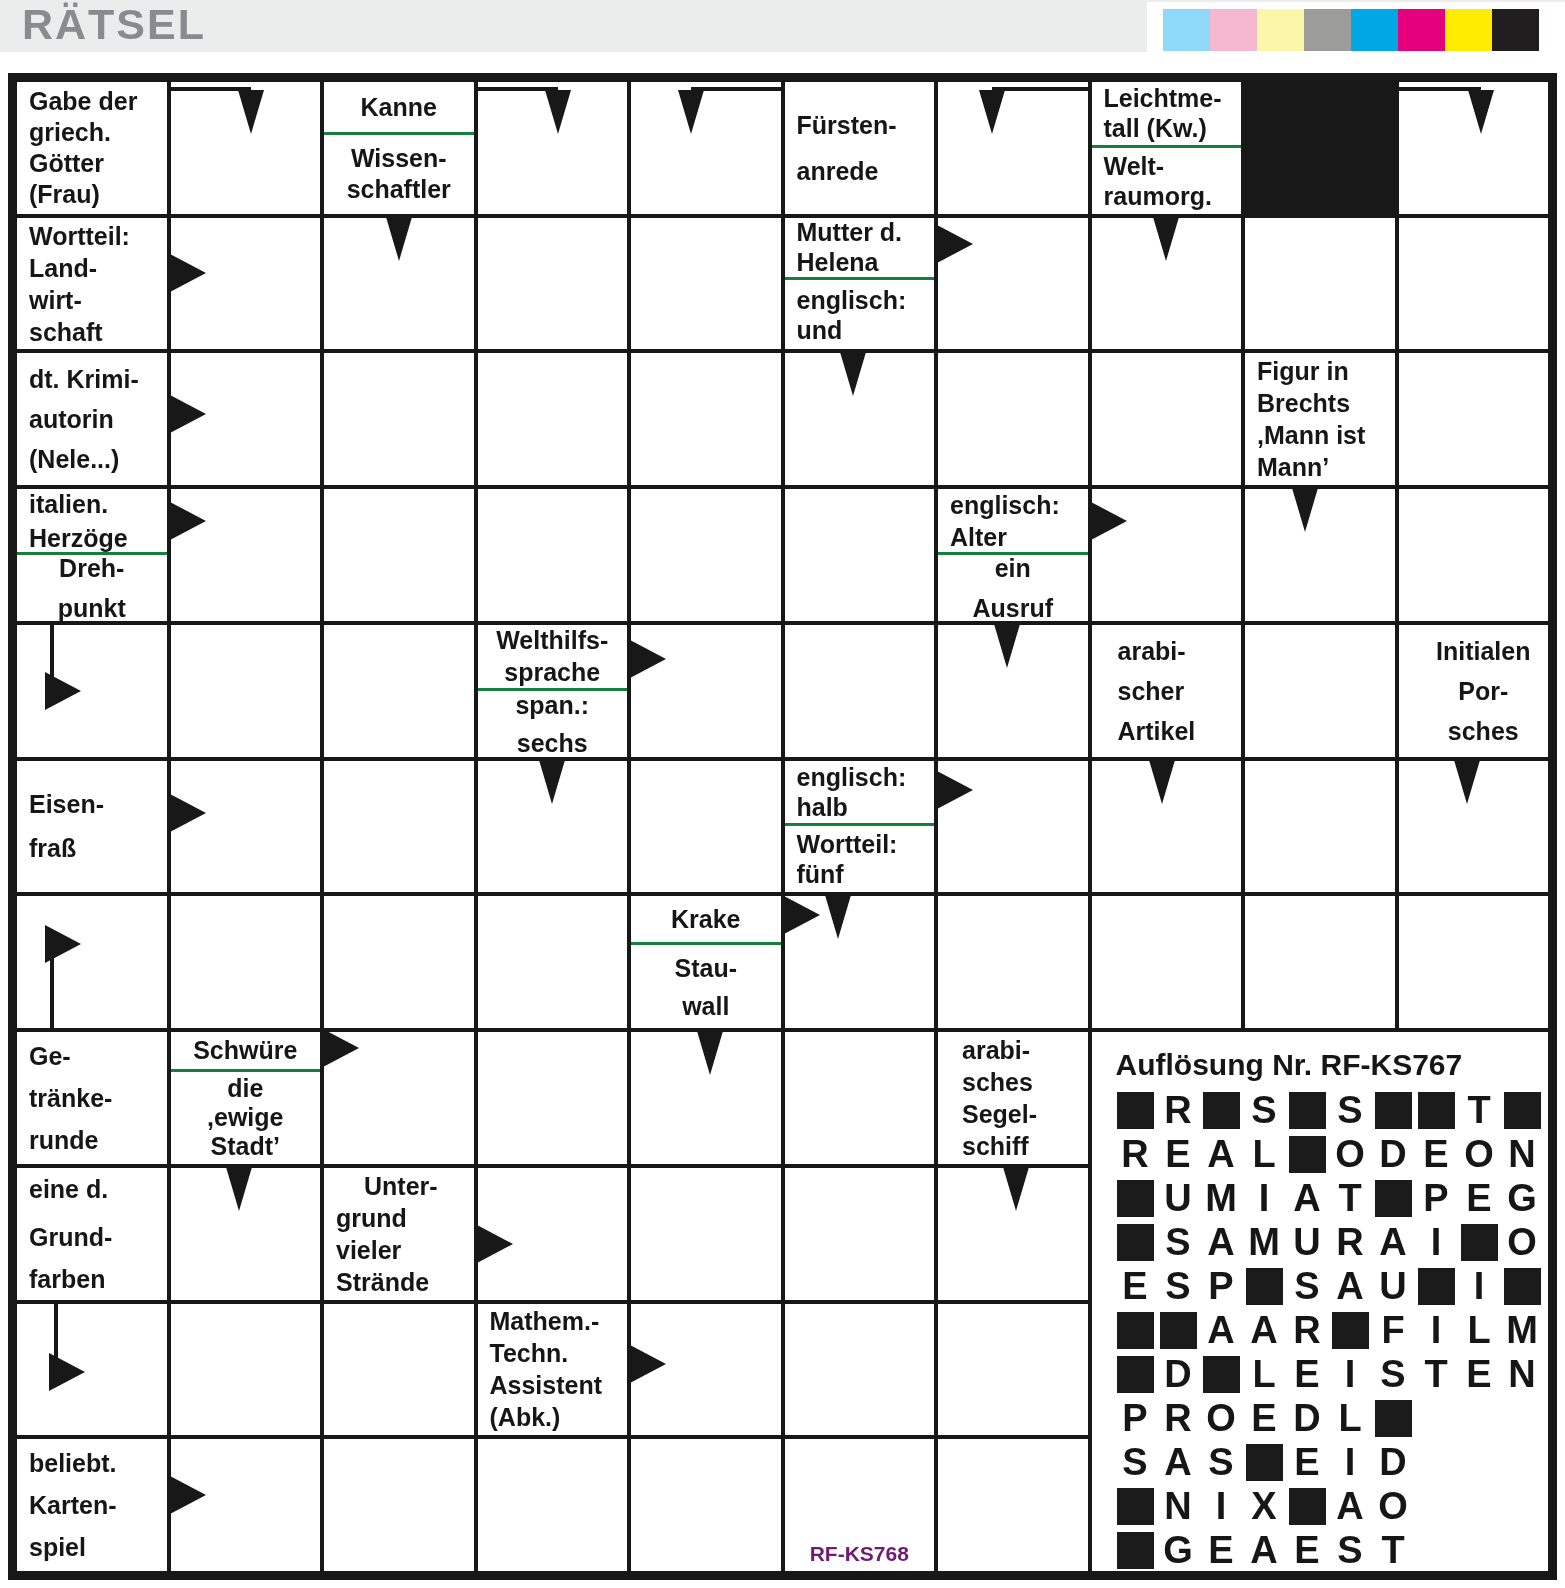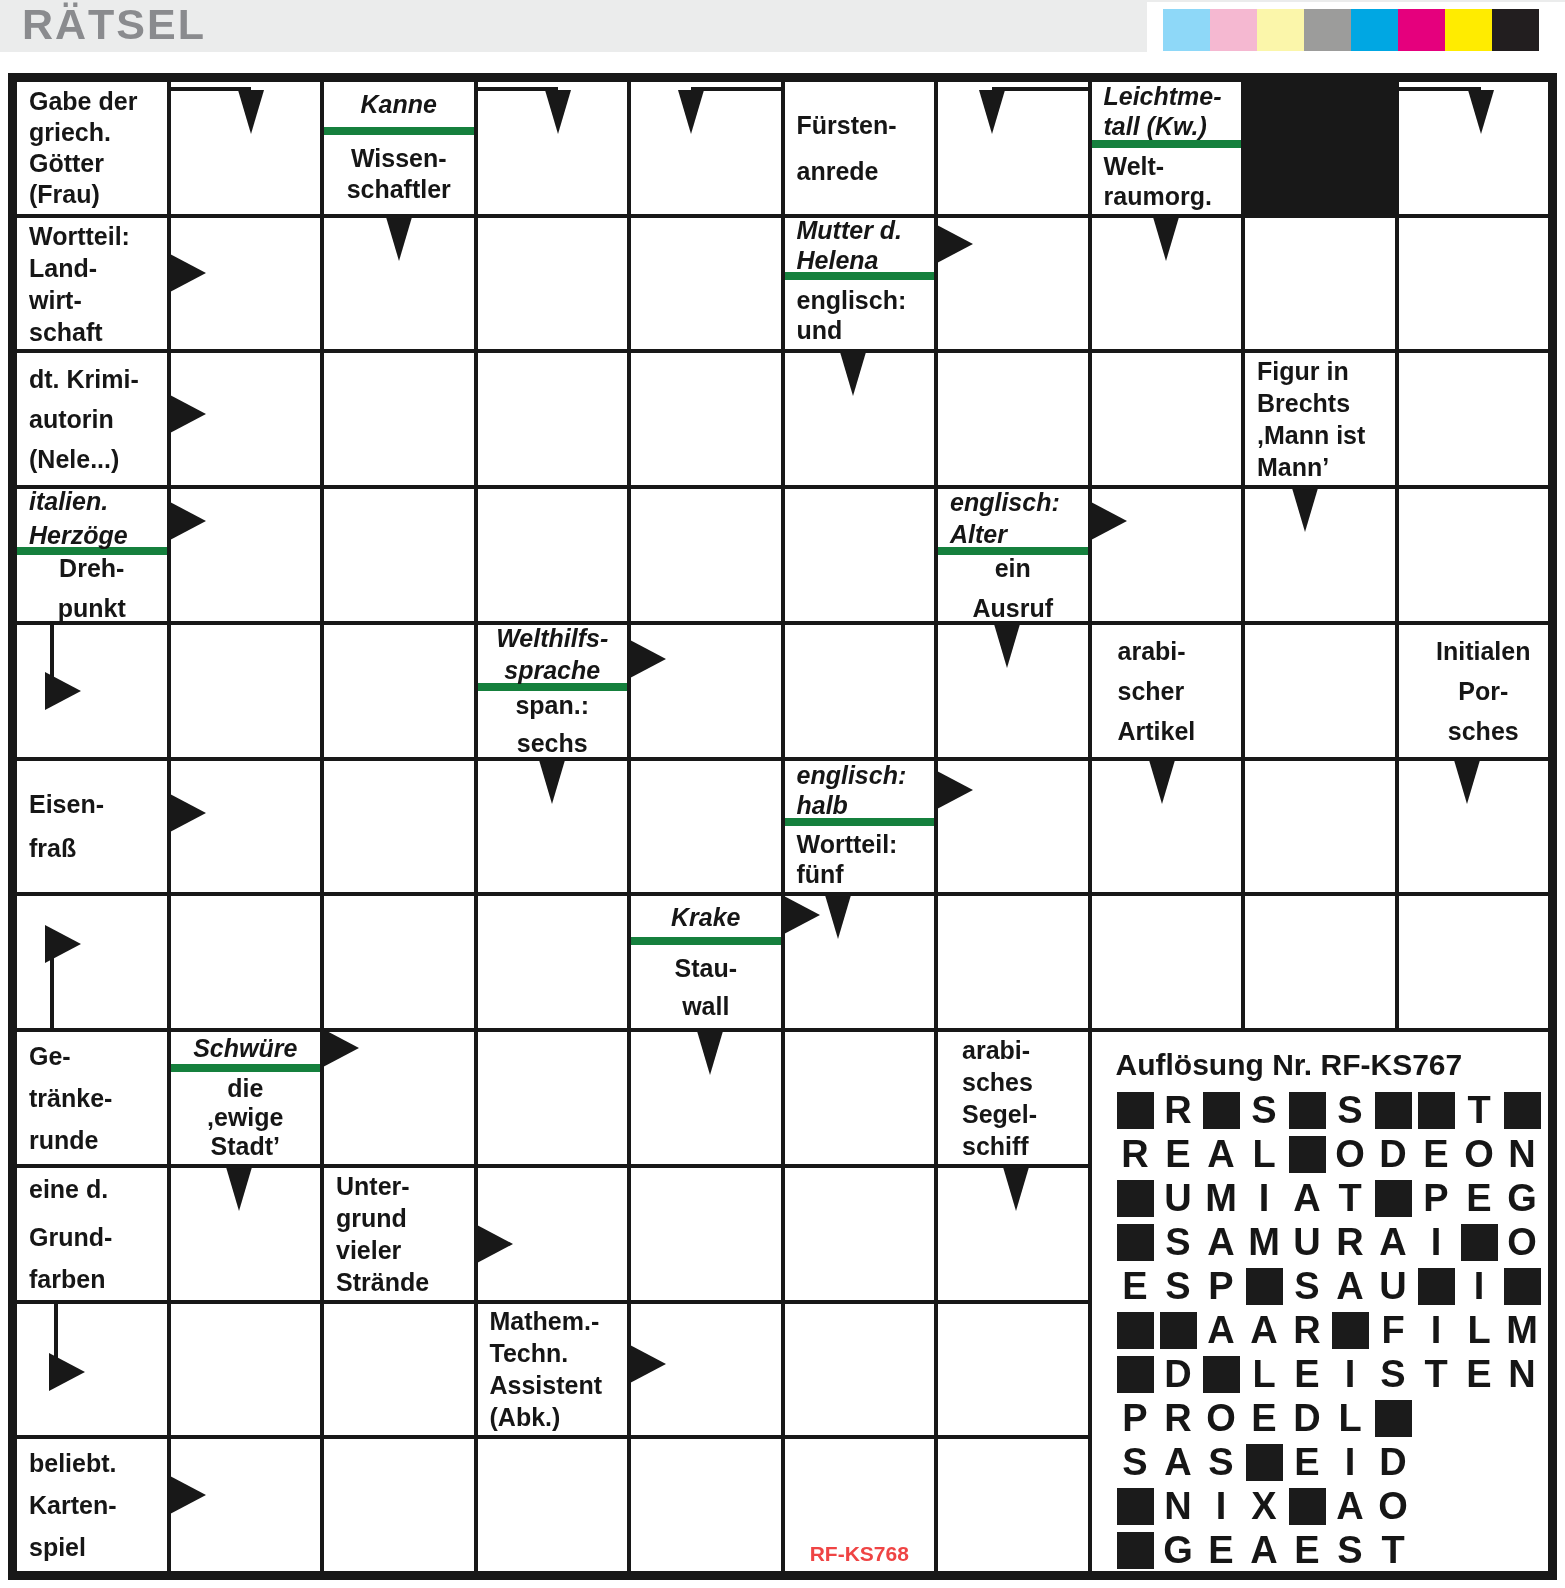--- a/index.html
+++ b/index.html
@@ -18,7 +18,7 @@
         font-weight:bold;font-size:25px;color:#161616;box-sizing:border-box;}
   .clue.left{text-align:left;padding-left:12px;padding-right:2px;}
   .clue.center{text-align:center;padding-left:2px;padding-right:2px;}
-  .half-top{border-bottom:8px solid #15803d;font-style:italic;}
+  .half-top{border-bottom:3px solid #15803d;}
   .tri-down{position:absolute;width:0;height:0;border-left:13px solid transparent;
         border-right:13px solid transparent;border-top:44px solid #181818;}
   .tri-right{position:absolute;width:0;height:0;border-top:19px solid transparent;

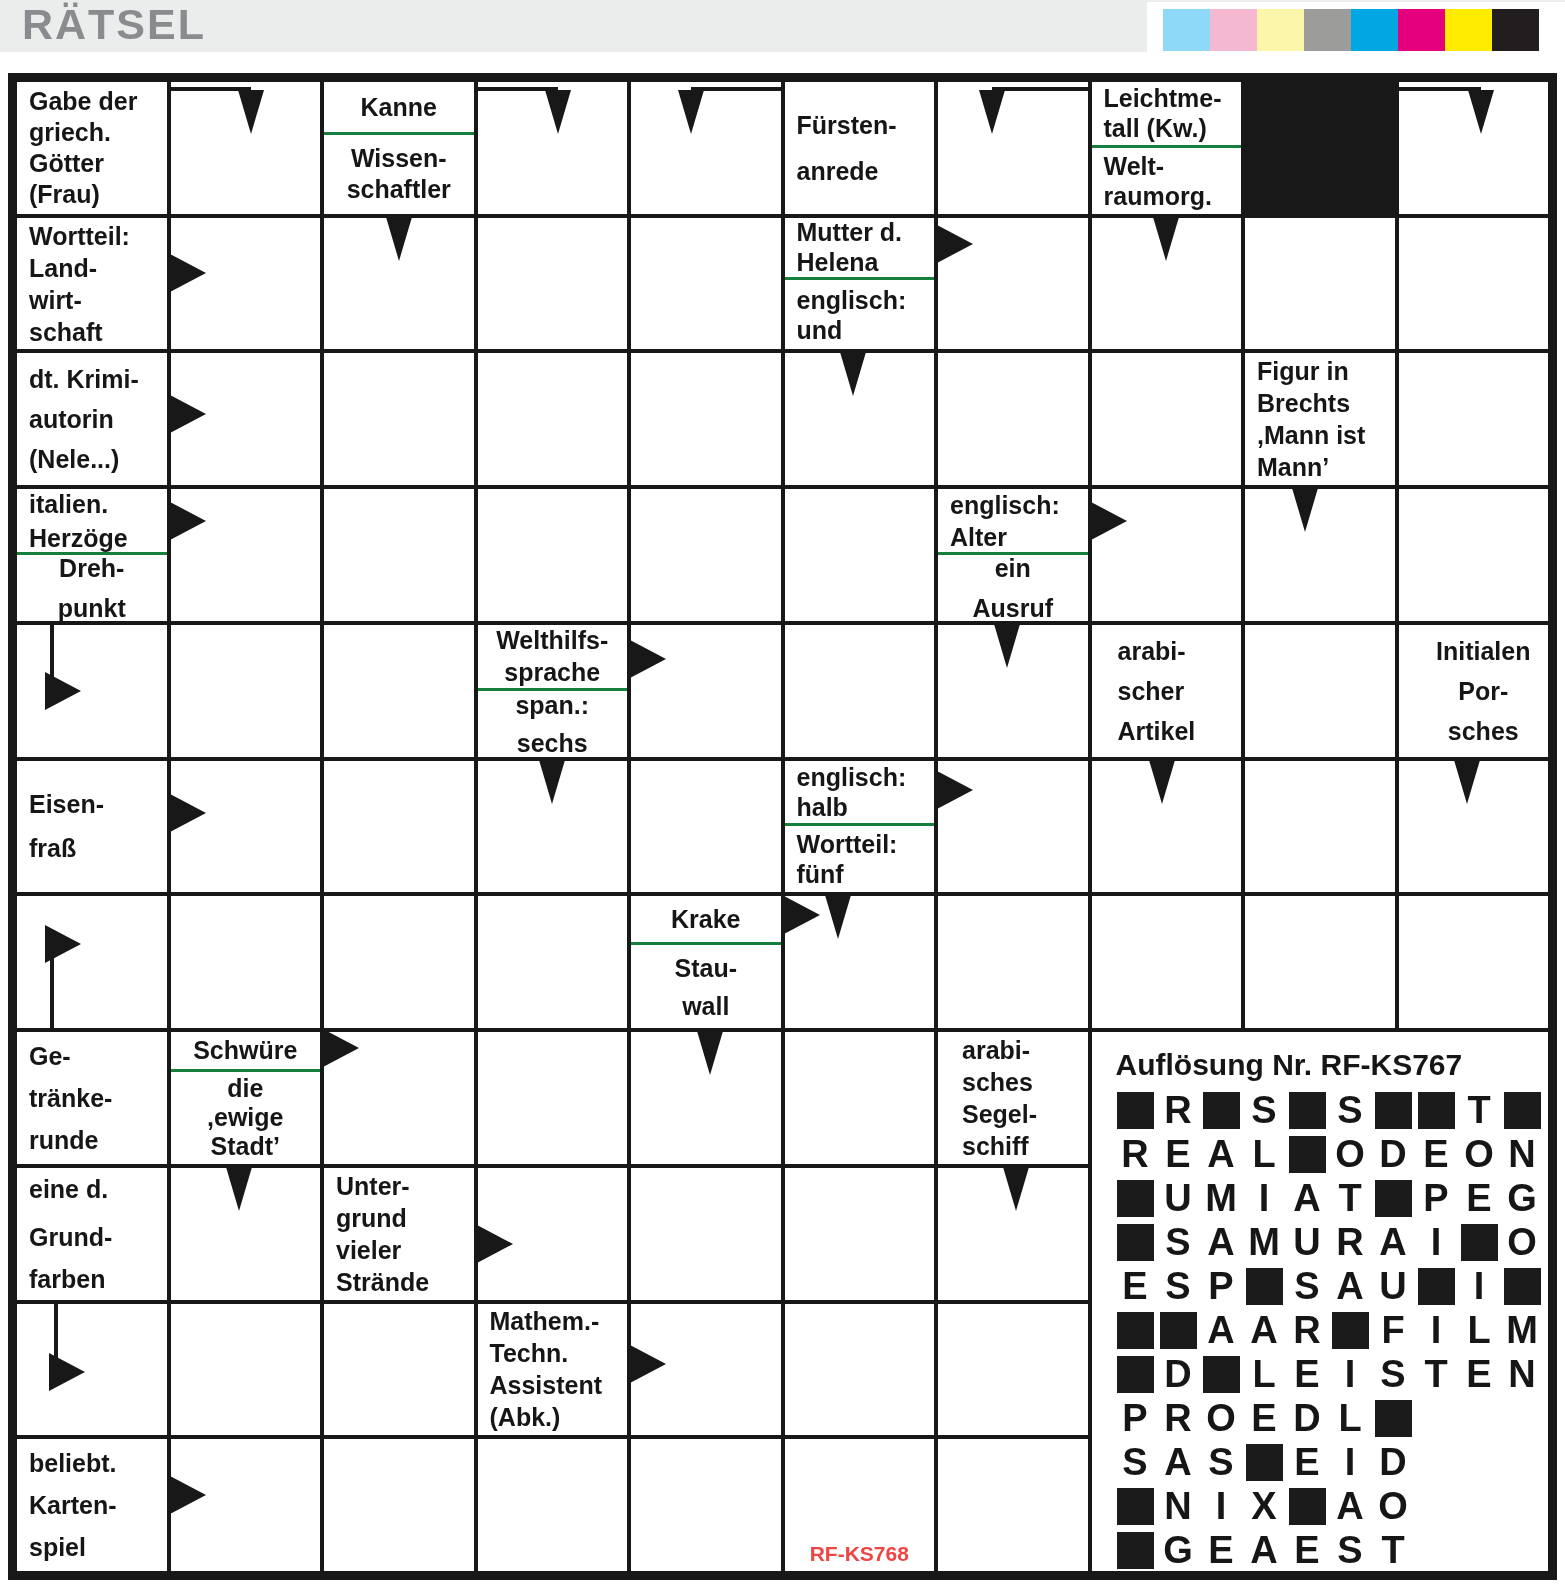--- a/index.html
+++ b/index.html
@@ -340,7 +340,7 @@
       </div>
       <div class="cell" style="left: calc(20% + 2px); top: calc(72.7273% + 2px); width: calc(10% - 4px); height: calc(9.09091% - 4px);">
         <div class="clue left" style="line-height: 32px;">
-          <span style="display: block;">Unter-</span>
+          <span style="display: block; margin-left: 28px;">Unter-</span>
           <span style="display: block;">grund</span>
           <span style="display: block;">vieler</span>
           <span style="display: block;">Strände</span>

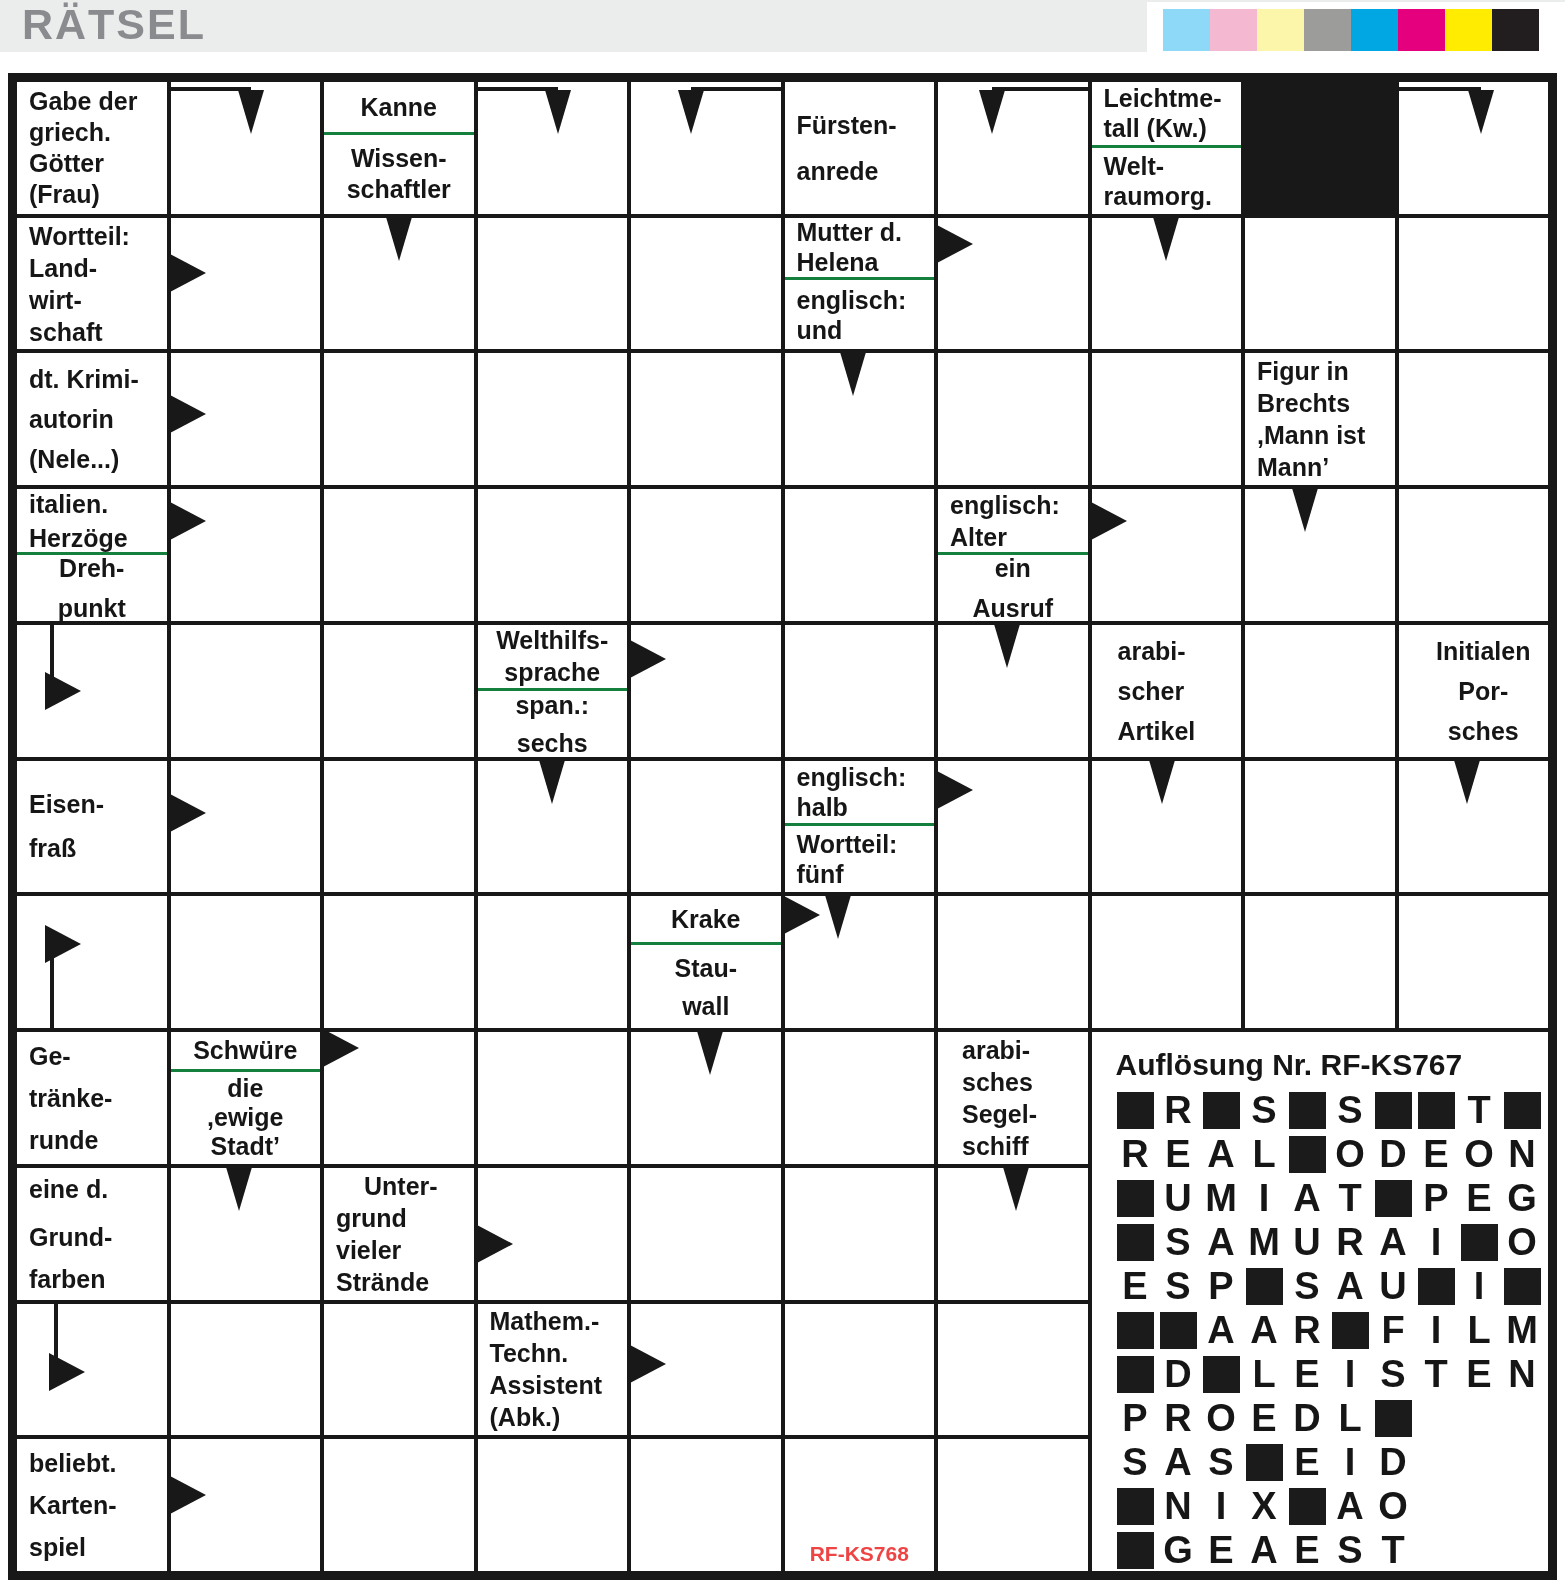--- a/index.html
+++ b/index.html
@@ -25,7 +25,7 @@
         border-bottom:19px solid transparent;border-left:36px solid #181818;}
   .aline{position:absolute;background:#181818;}
   .tag{position:absolute;bottom:5px;left:0;width:100%;text-align:center;
-        font-size:21px;font-weight:bold;color:#ef4444;}
+        font-size:21px;font-weight:bold;color:#701a75;}
   .solbox{position:absolute;background:#fff;}
   .soltitle{margin:16px 0 6px 24px;font-size:30px;font-weight:bold;color:#161616;}
   .solrow{display:flex;height:44px;align-items:center;margin-left:22px;}

